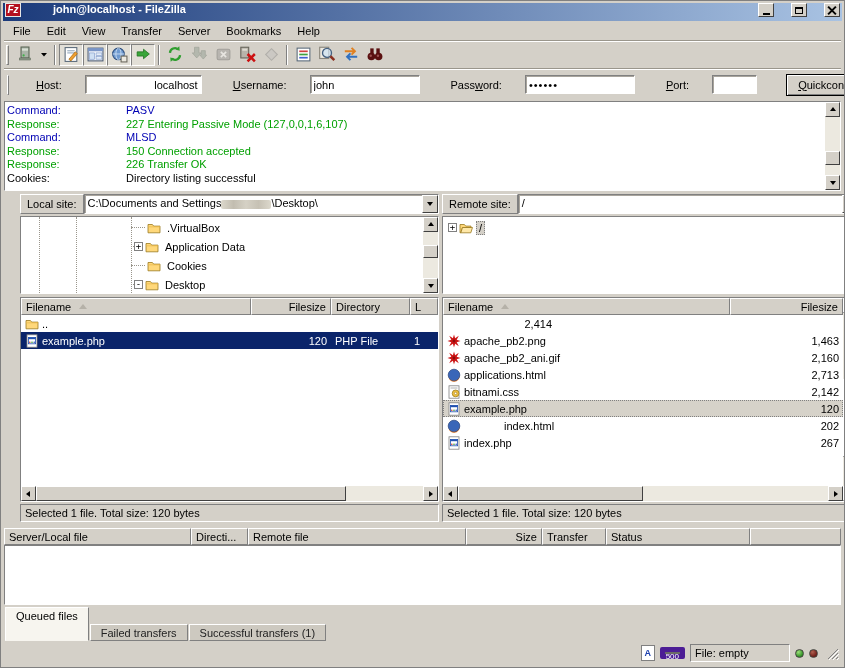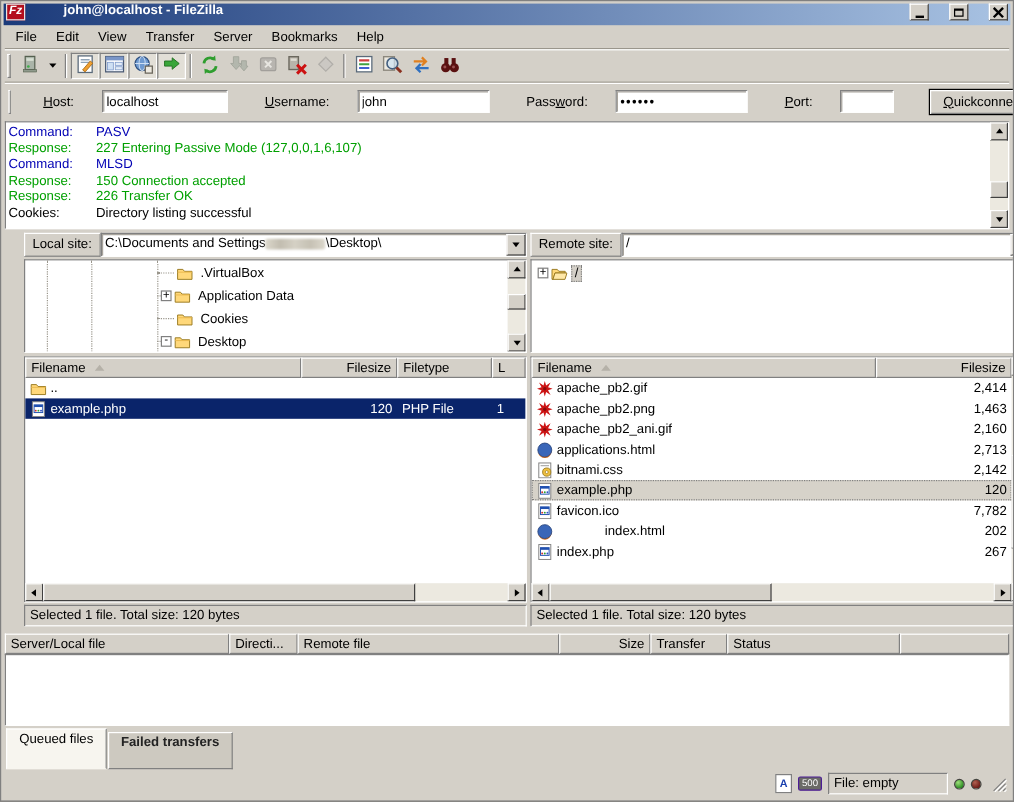--- a/index.html
+++ b/index.html
@@ -280,7 +280,7 @@
   <div class="quickbar">
     <div class="gripper"></div>
     <span class="qc-label"><span></span><u>H</u><span>ost:</span></span>
-    <input class="edit" style="width: 105px;" value="localhost">
+    <input class="edit" style="width: 117px; text-align: right;" value="localhost">
     <span class="qc-label" style="margin-left:8px"><span></span><u>U</u><span>sername:</span></span>
     <input class="edit" style="width: 110px;" value="john">
     <span class="qc-label" style="margin-left:8px"><span>Pass</span><u>w</u><span>ord:</span></span>

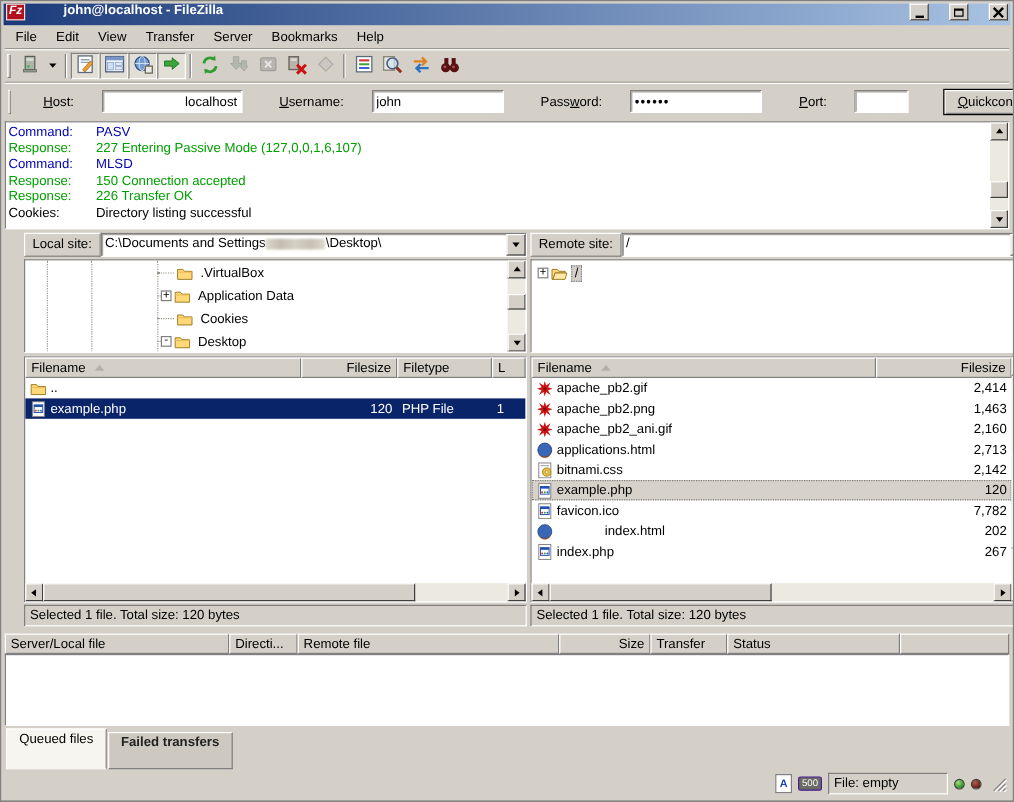--- a/index.html
+++ b/index.html
@@ -53,7 +53,7 @@
   .logpane{height:90px;flex:0 0 90px;background:#fff;margin:2px 1px 0 1px;border:1px solid;
     border-color:#808080 #fff #fff #808080;position:relative;overflow:hidden;}
   .log-lines{position:absolute;left:2px;top:2px;right:18px;}
-  .logline{display:flex;line-height:13.5px;white-space:nowrap;}
+  .logline{display:flex;line-height:13.5px;white-space:nowrap;gap:46px;}
   .loglabel{width:73px;flex:0 0 73px;}
   
   .vsb{position:absolute;top:0;right:0;bottom:0;width:15px;background:#ece9e0;display:flex;flex-direction:column;}

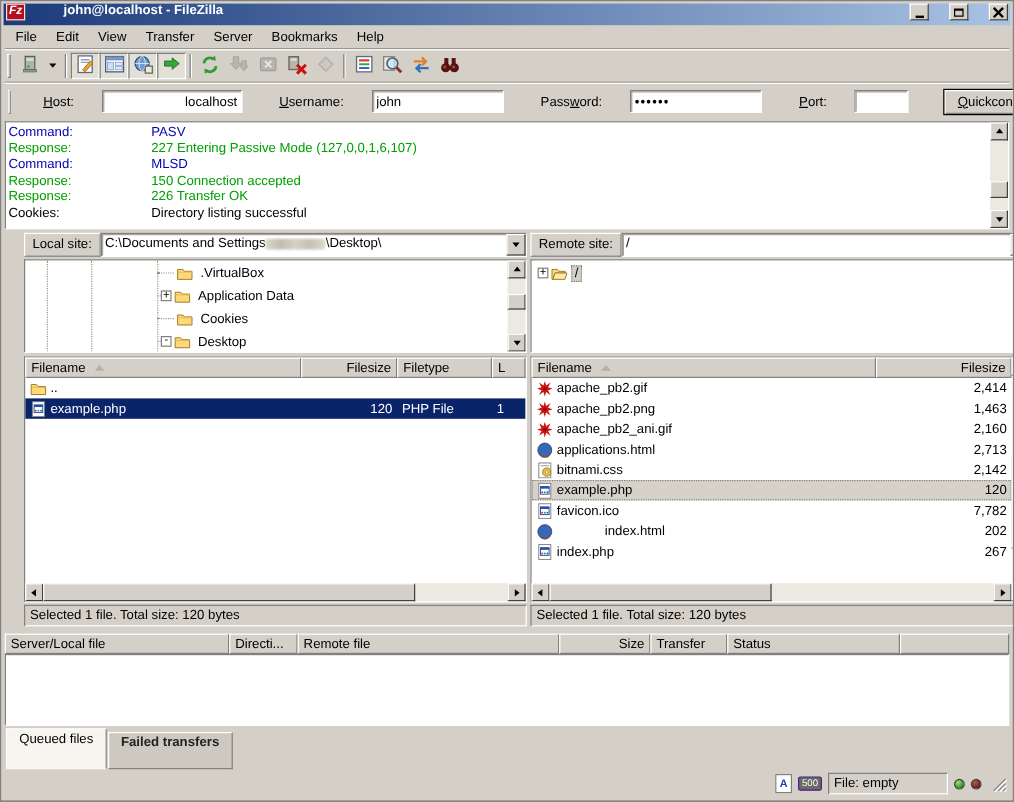--- a/index.html
+++ b/index.html
@@ -408,7 +408,7 @@
                 <span>Filesize</span>
               </div>
               <div class="hcell" style="width: 79px;">
-                <span>Filetype</span>
+                <span>Directory</span>
               </div>
               <div class="hcell fill" style="width: 26px;">
                 <span>L</span>

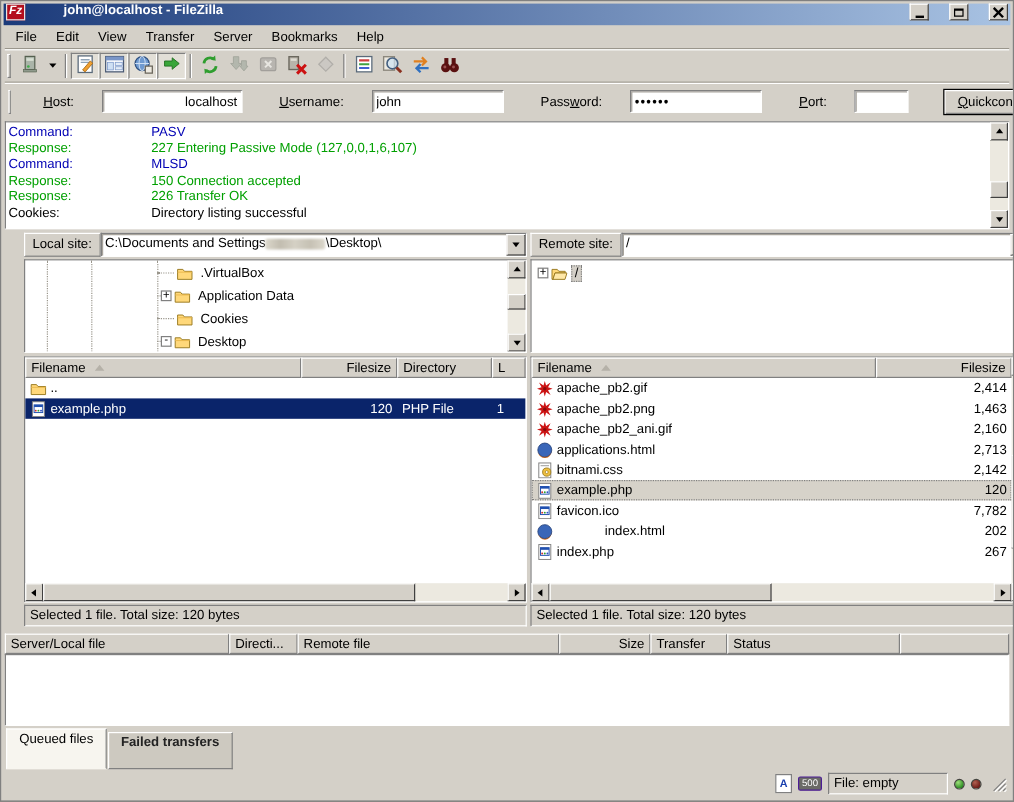--- a/index.html
+++ b/index.html
@@ -495,13 +495,6 @@
             </div>
           <div class="flbody" id="remote-rows">
               <div class="frow">
-                <div class="fcell" style="width: 287px;">
-                  <span class="ficon"><svg width="14" height="14" viewBox="0 0 14 14">
-                      <path d="M7 0.5 L8.1 4.3 L11.8 1.8 L9.7 5.8 L13.5 7 L9.7 8.2 L11.8 12.2 L8.1 9.7 L7 13.5 L5.9 9.7 L2.2 12.2 L4.3 8.2 L0.5 7 L4.3 5.8 L2.2 1.8 L5.9 4.3 Z" fill="#cc1414"></path>
-                      <circle cx="7" cy="7" r="1.4" fill="#8a0a0a"></circle>
-                    </svg></span>
-                  <span>apache_pb2.gif</span>
-                </div>
                 <div class="fcell right" style="width: 113px;">2,414</div>
               </div>
               <div class="frow">

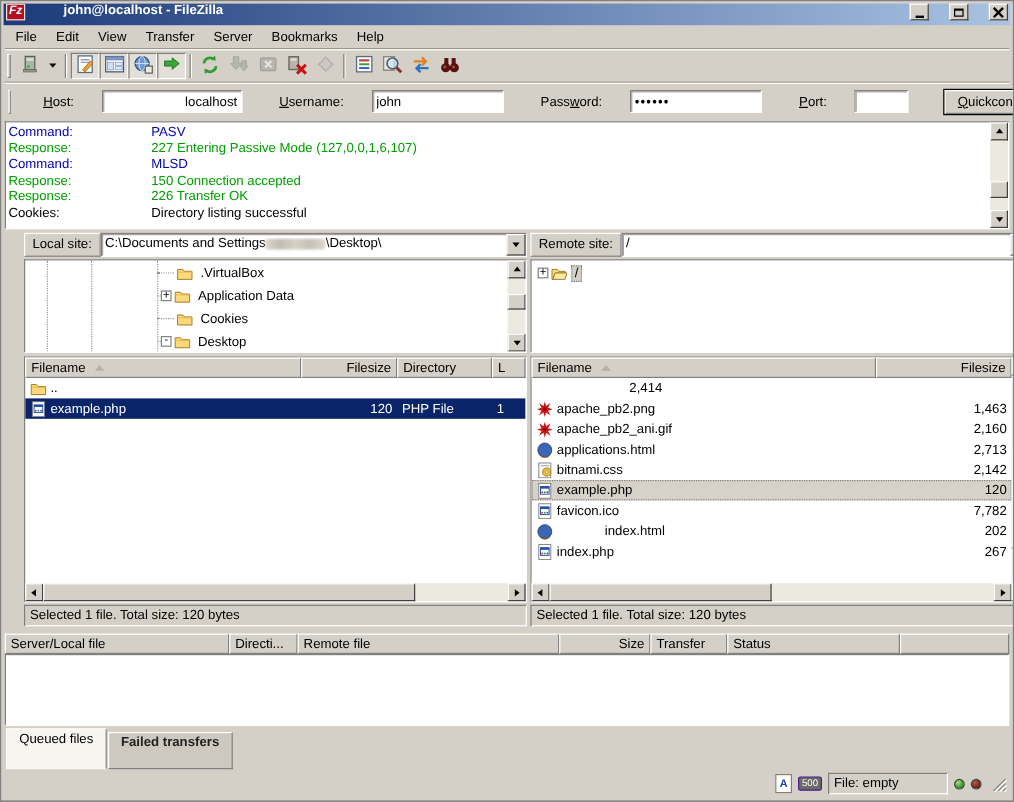--- a/index.html
+++ b/index.html
@@ -555,20 +555,6 @@
                 <div class="fcell right" style="width: 113px;">120</div>
               </div>
               <div class="frow">
-                <div class="fcell" style="width: 287px;">
-                  <span class="ficon"><svg width="14" height="14" viewBox="0 0 14 14">
-                      <rect x="2" y="0.8" width="10" height="12.4" fill="#fff" stroke="#808080" stroke-width="0.8"></rect>
-                      <rect x="3.4" y="3.4" width="7.2" height="6.4" fill="#fff" stroke="#2050b0" stroke-width="0.8"></rect>
-                      <rect x="3.4" y="3.4" width="7.2" height="1.8" fill="#2050b0"></rect>
-                      <circle cx="4.8" cy="8.2" r="0.8" fill="#d03030"></circle>
-                      <circle cx="7" cy="8.2" r="0.8" fill="#30a030"></circle>
-                      <circle cx="9.2" cy="8.2" r="0.8" fill="#3050c0"></circle>
-                    </svg></span>
-                  <span>favicon.ico</span>
-                </div>
-                <div class="fcell right" style="width: 113px;">7,782</div>
-              </div>
-              <div class="frow">
                 <div class="fcell" style="width: 287px; gap: 40px;">
                   <span class="ficon"><svg width="14" height="14" viewBox="0 0 14 14">
                       <circle cx="7" cy="7" r="5.8" fill="#3a66b8"></circle>

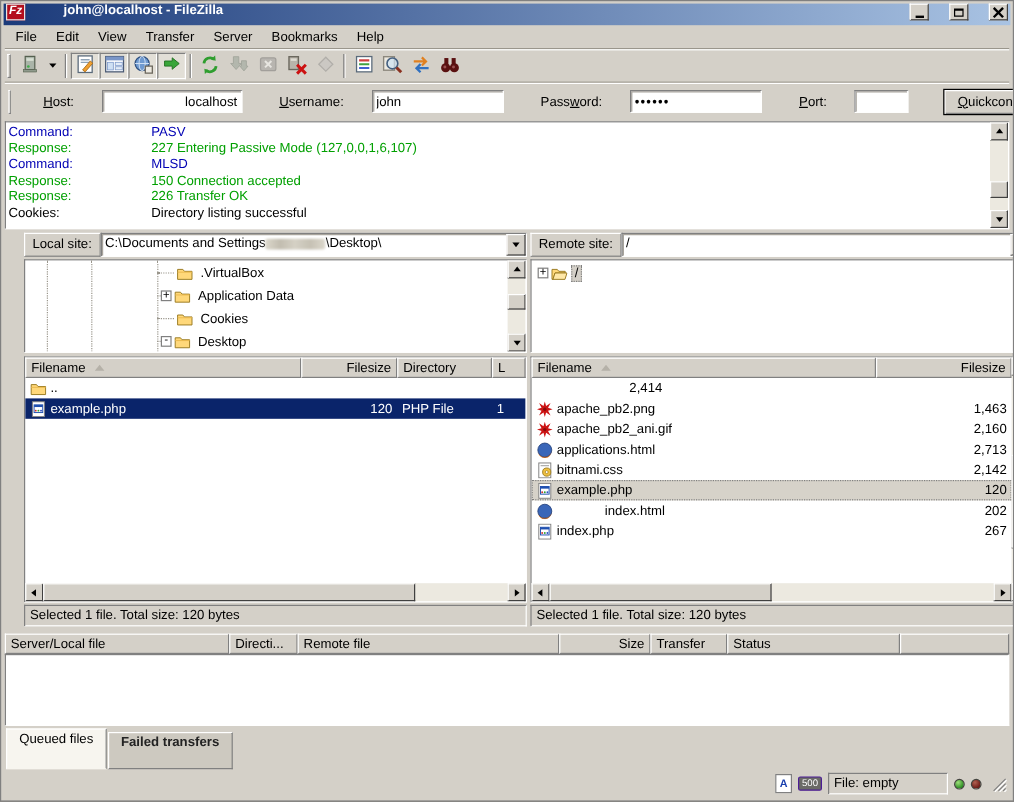--- a/index.html
+++ b/index.html
@@ -115,7 +115,7 @@
   
   .tabs{flex:0 0 21px;display:flex;align-items:flex-end;padding-left:2px;margin-top:2px;}
   .tab{padding:2px 10px 3px 10px;background:#cdc9c0;border:1px solid;border-color:#fff #808080 #808080 #fff;
-    margin-right:1px;height:31px;color:#222;white-space:nowrap;font-weight:bold;}
+    margin-right:1px;height:17px;color:#222;white-space:nowrap;}
   .tab.active{background:#f7f5ef;font-weight:normal;height:34px;color:#000;border-bottom-color:#f7f5ef;}
   
   .statusbar{flex:0 0 24px;display:flex;align-items:center;justify-content:flex-end;gap:5px;padding:0 3px;}

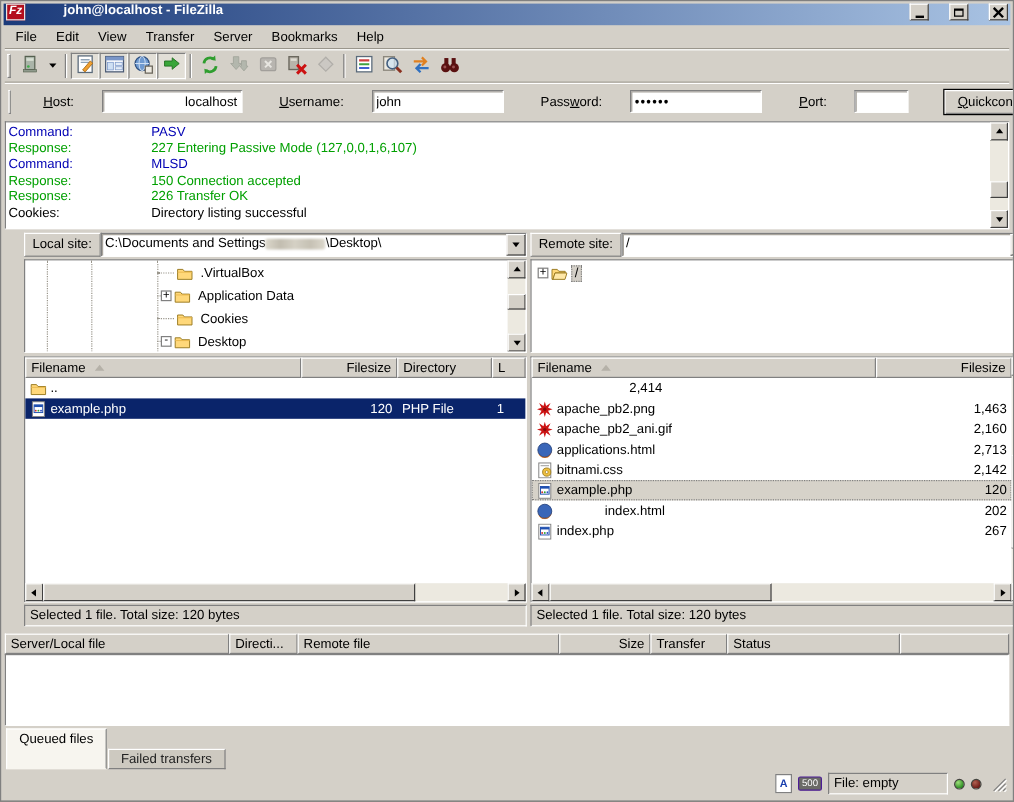--- a/index.html
+++ b/index.html
@@ -634,6 +634,7 @@
   <div class="tabs" id="tabs">
       <div class="tab active">Queued files</div>
       <div class="tab">Failed transfers</div>
+      <div class="tab">Successful transfers (1)</div>
     </div>
 
   <div class="statusbar">

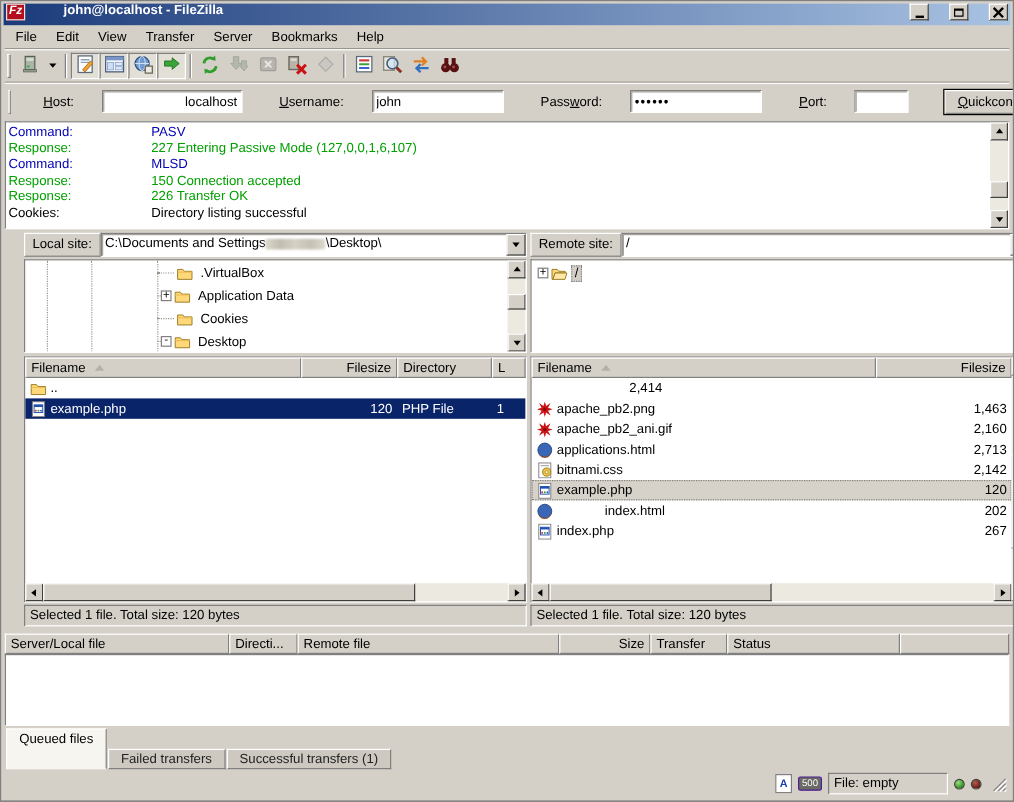--- a/index.html
+++ b/index.html
@@ -122,7 +122,7 @@
   .sb-icon{height:16px;display:flex;align-items:center;justify-content:center;}
   .dtype{width:14px;height:16px;background:#fff;border:1px solid #808080;color:#1a3fae;
     font-weight:bold;font-size:9px;line-height:14px;text-align:center;}
-  .speed{min-width:20px;height:12px;background:#6b6b66;border:1px solid #4c1d95;border-radius:2px;color:#fff;
+  .speed{min-width:20px;height:12px;background:#6b6b66;border:5px solid #4c1d95;border-radius:2px;color:#fff;
     font-size:8px;line-height:10px;text-align:center;padding:0 1px;}
   .queue-box{width:100px;height:18px;border:1px solid;border-color:#808080 #fff #fff #808080;
     display:flex;align-items:center;padding:0 4px;background:#d4d0c8;}

